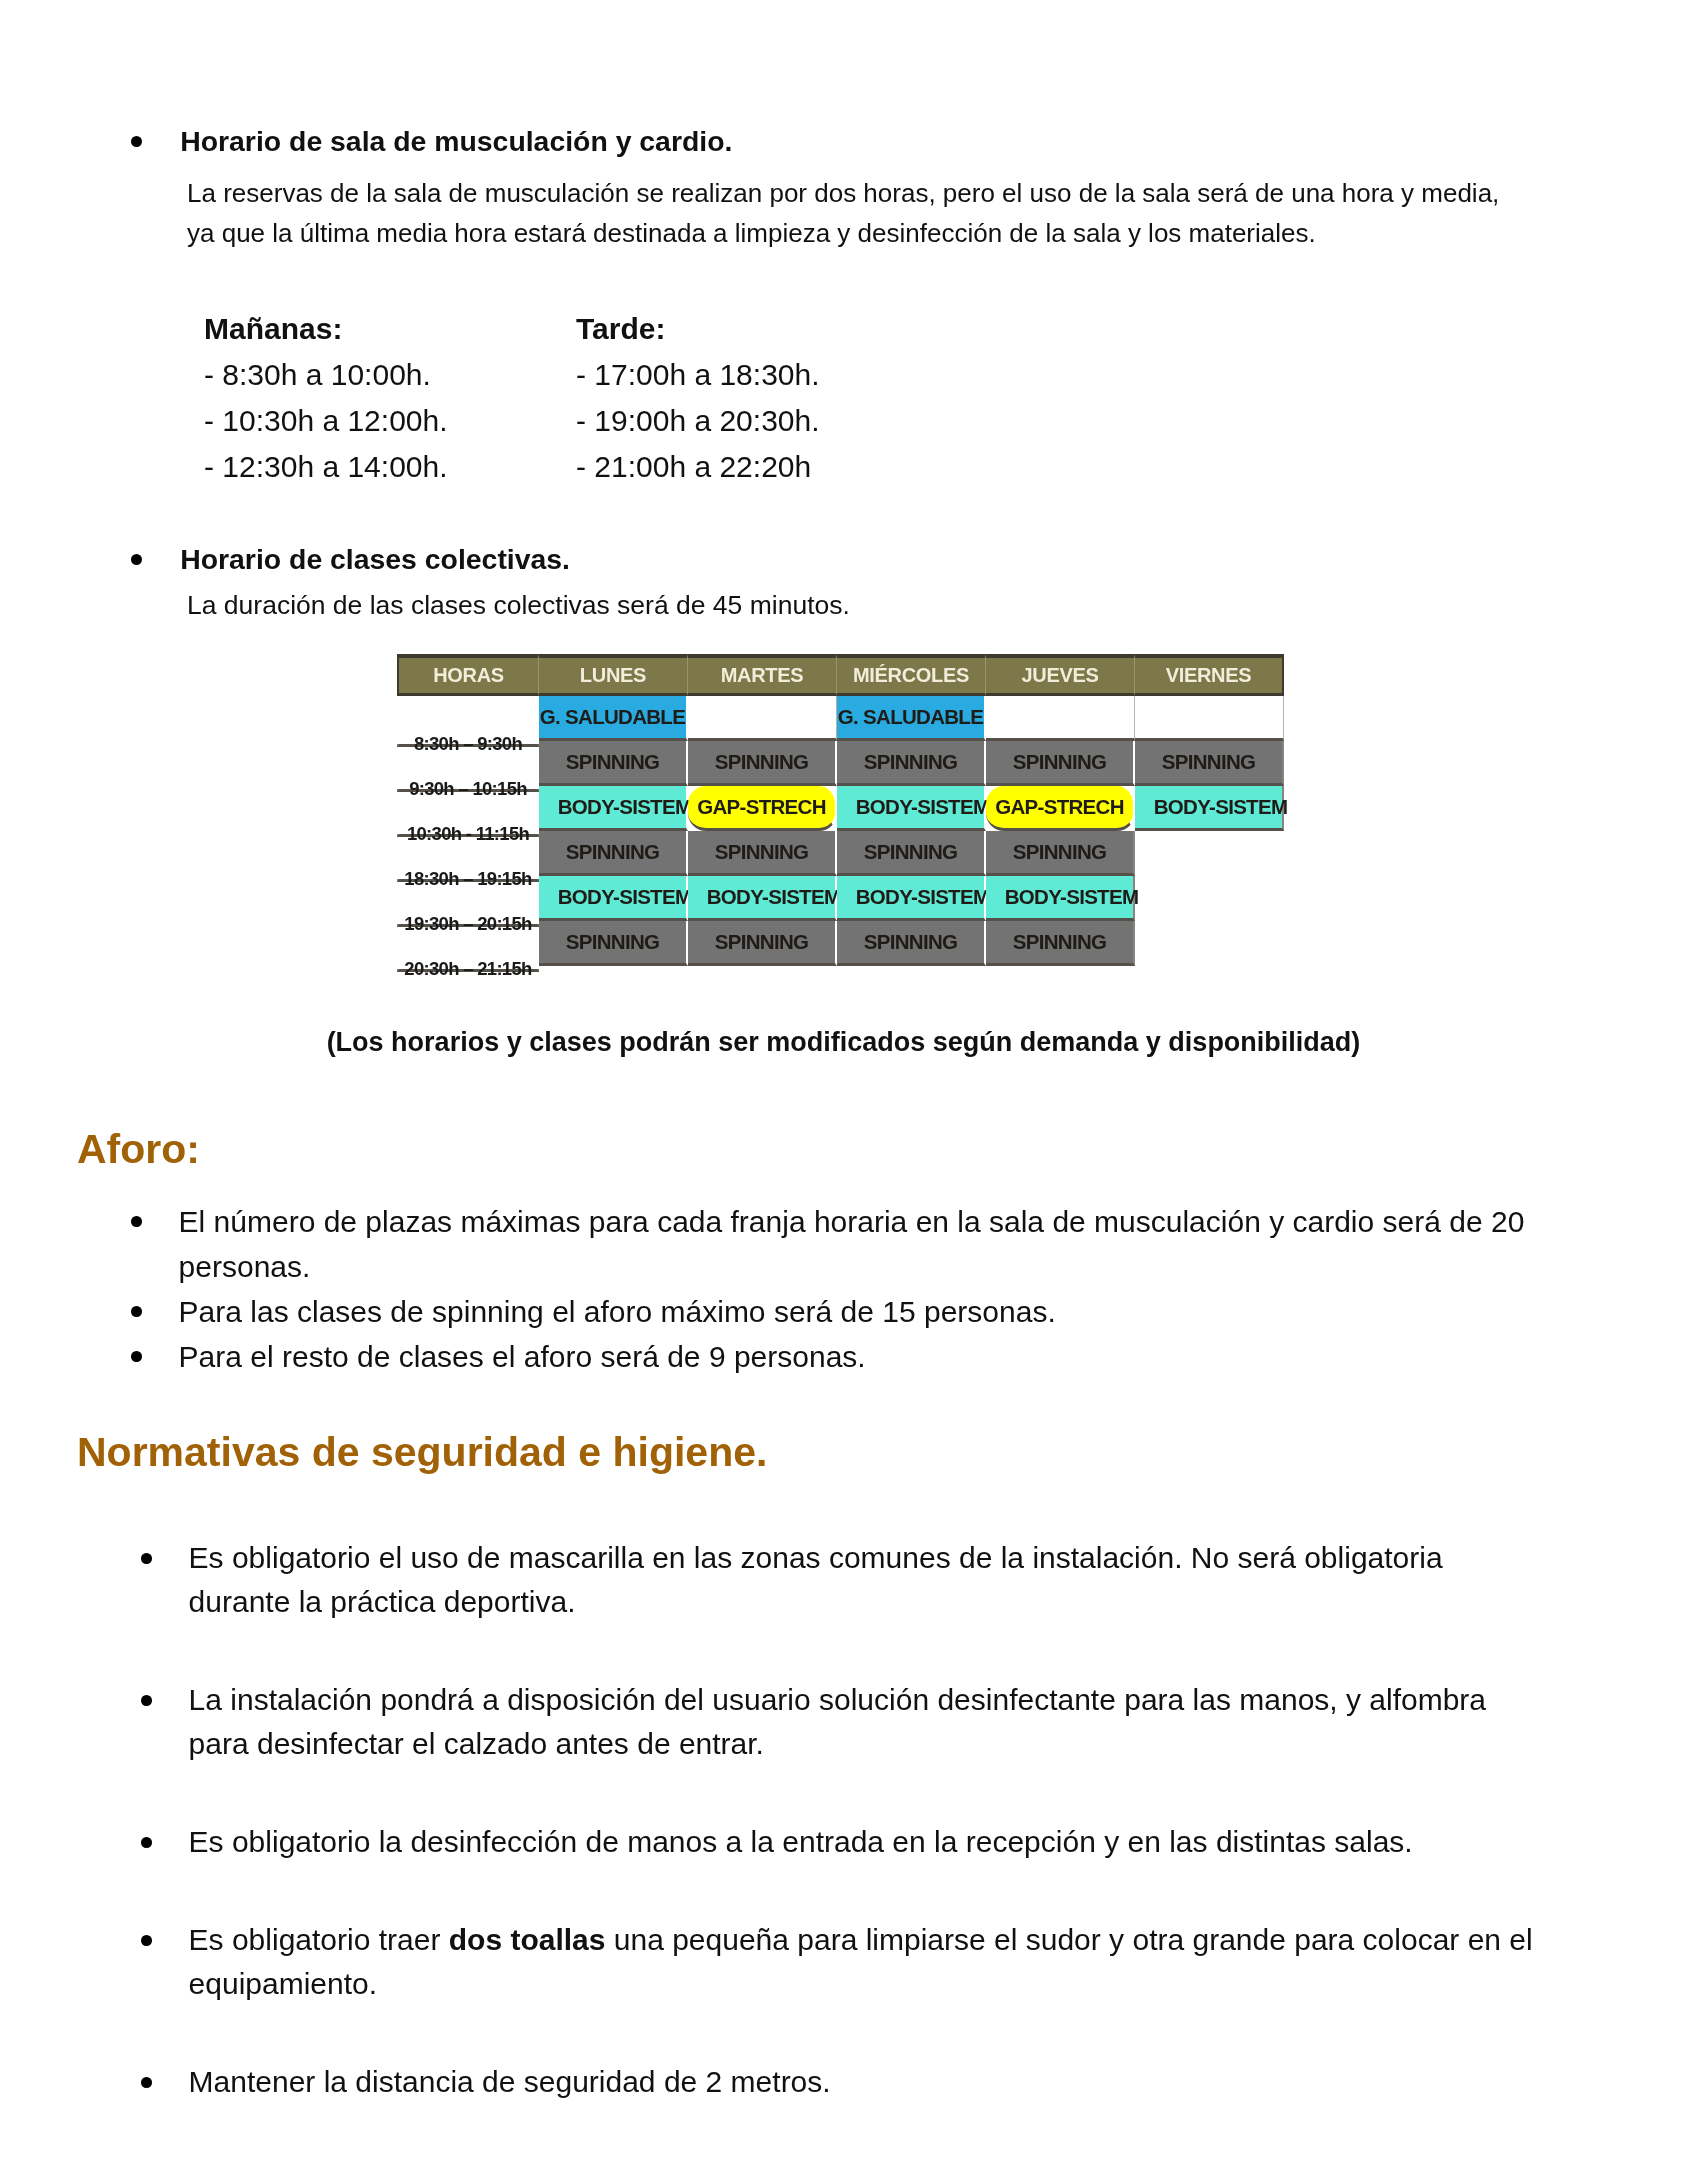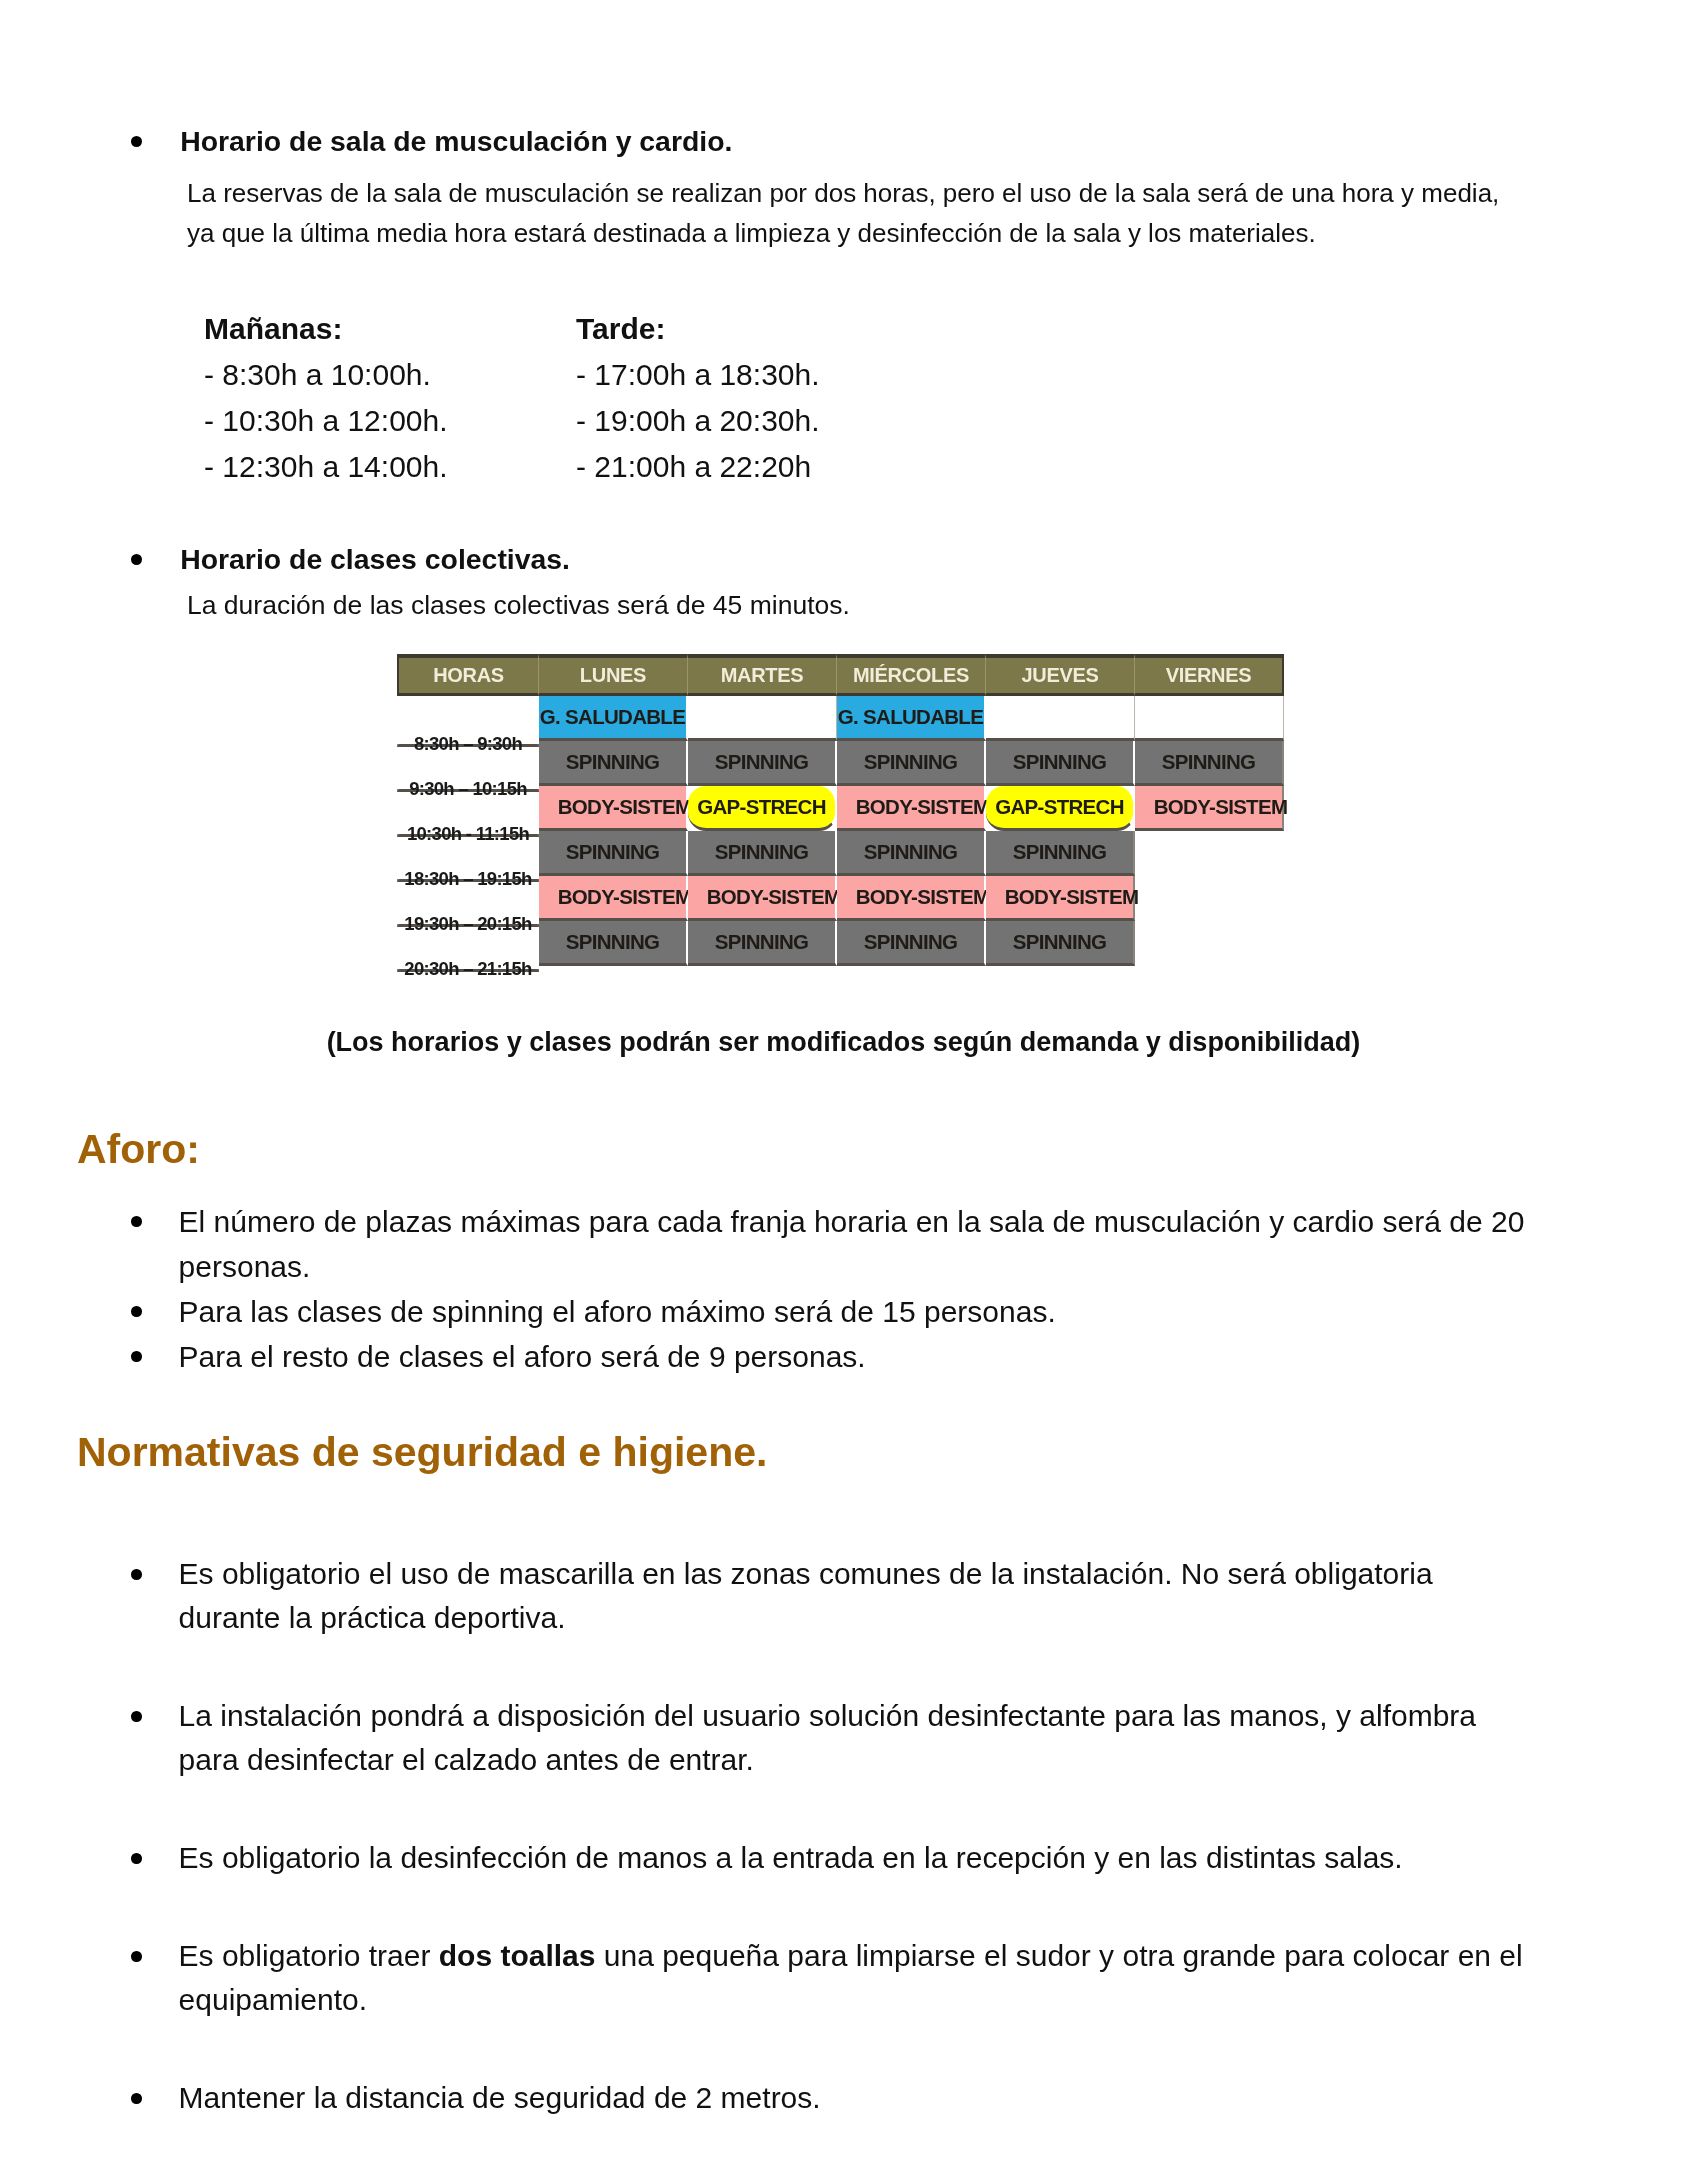--- a/index.html
+++ b/index.html
@@ -65,7 +65,7 @@
   }
   .tc[data-color="blue"]{background:#29ABE2;}
   .tc[data-color="orange"]{background:#737373;}
-  .tc[data-color="purple"]{background:#fca5a5;padding-left:24px;}
+  .tc[data-color="purple"]{background:#5eead4;padding-left:24px;}
   .tc[data-color="yellow"]{background:#FFFF00;border-radius:18px;}
   .tc[data-color="white"]{background:#ffffff;border-right:1.3px solid #B9B5AB;}
   .tc[data-color="none"]{background:transparent;border:none;}

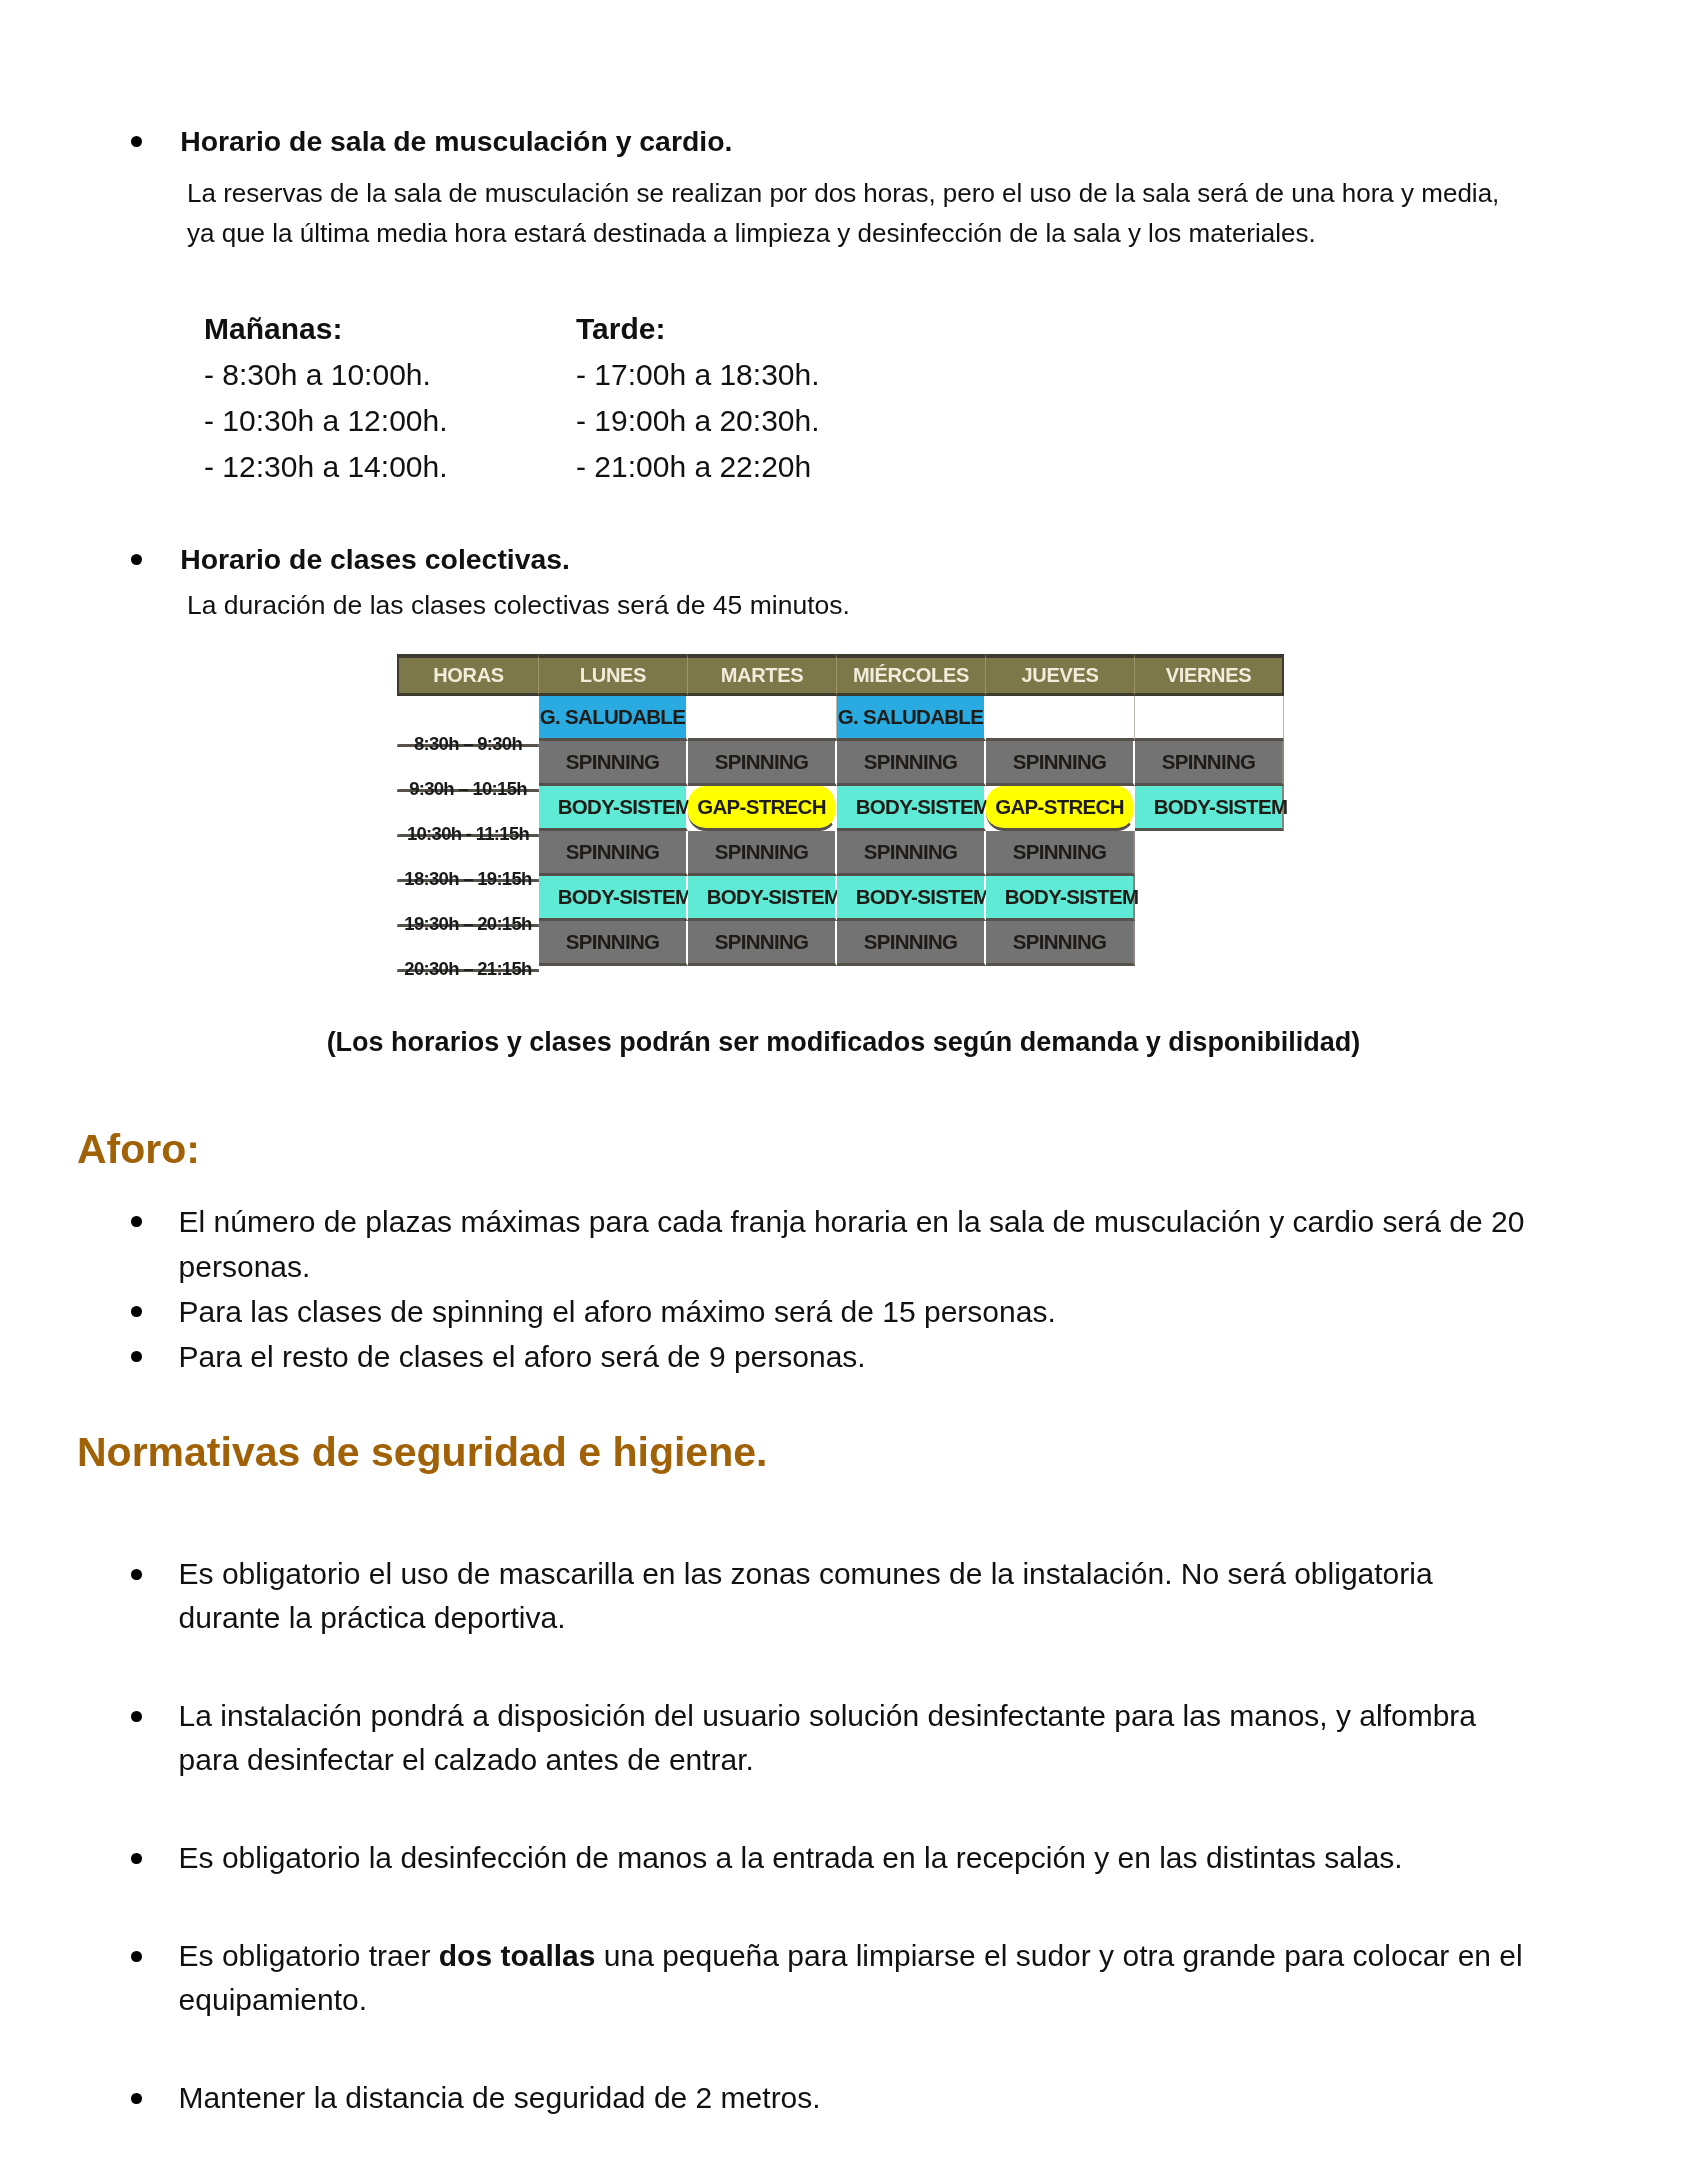--- a/index.html
+++ b/index.html
@@ -82,7 +82,7 @@
   .aforo-list{position:absolute;left:131px;top:1199px;width:1416px;font-size:30px;line-height:45px;}
   .aforo-list .btext{width:1356px;}
   .norm-head{top:1429px;}
-  .norm-list{position:absolute;left:131px;top:1536px;width:1416px;font-size:30px;line-height:44px;margin-top:16px;}
+  .norm-list{position:absolute;left:141px;top:1536px;width:1416px;font-size:30px;line-height:44px;}
   .norm-list .brow{margin-bottom:54px;}
   .norm-list .btext{width:1356px;}
   .bold{font-weight:bold;}

